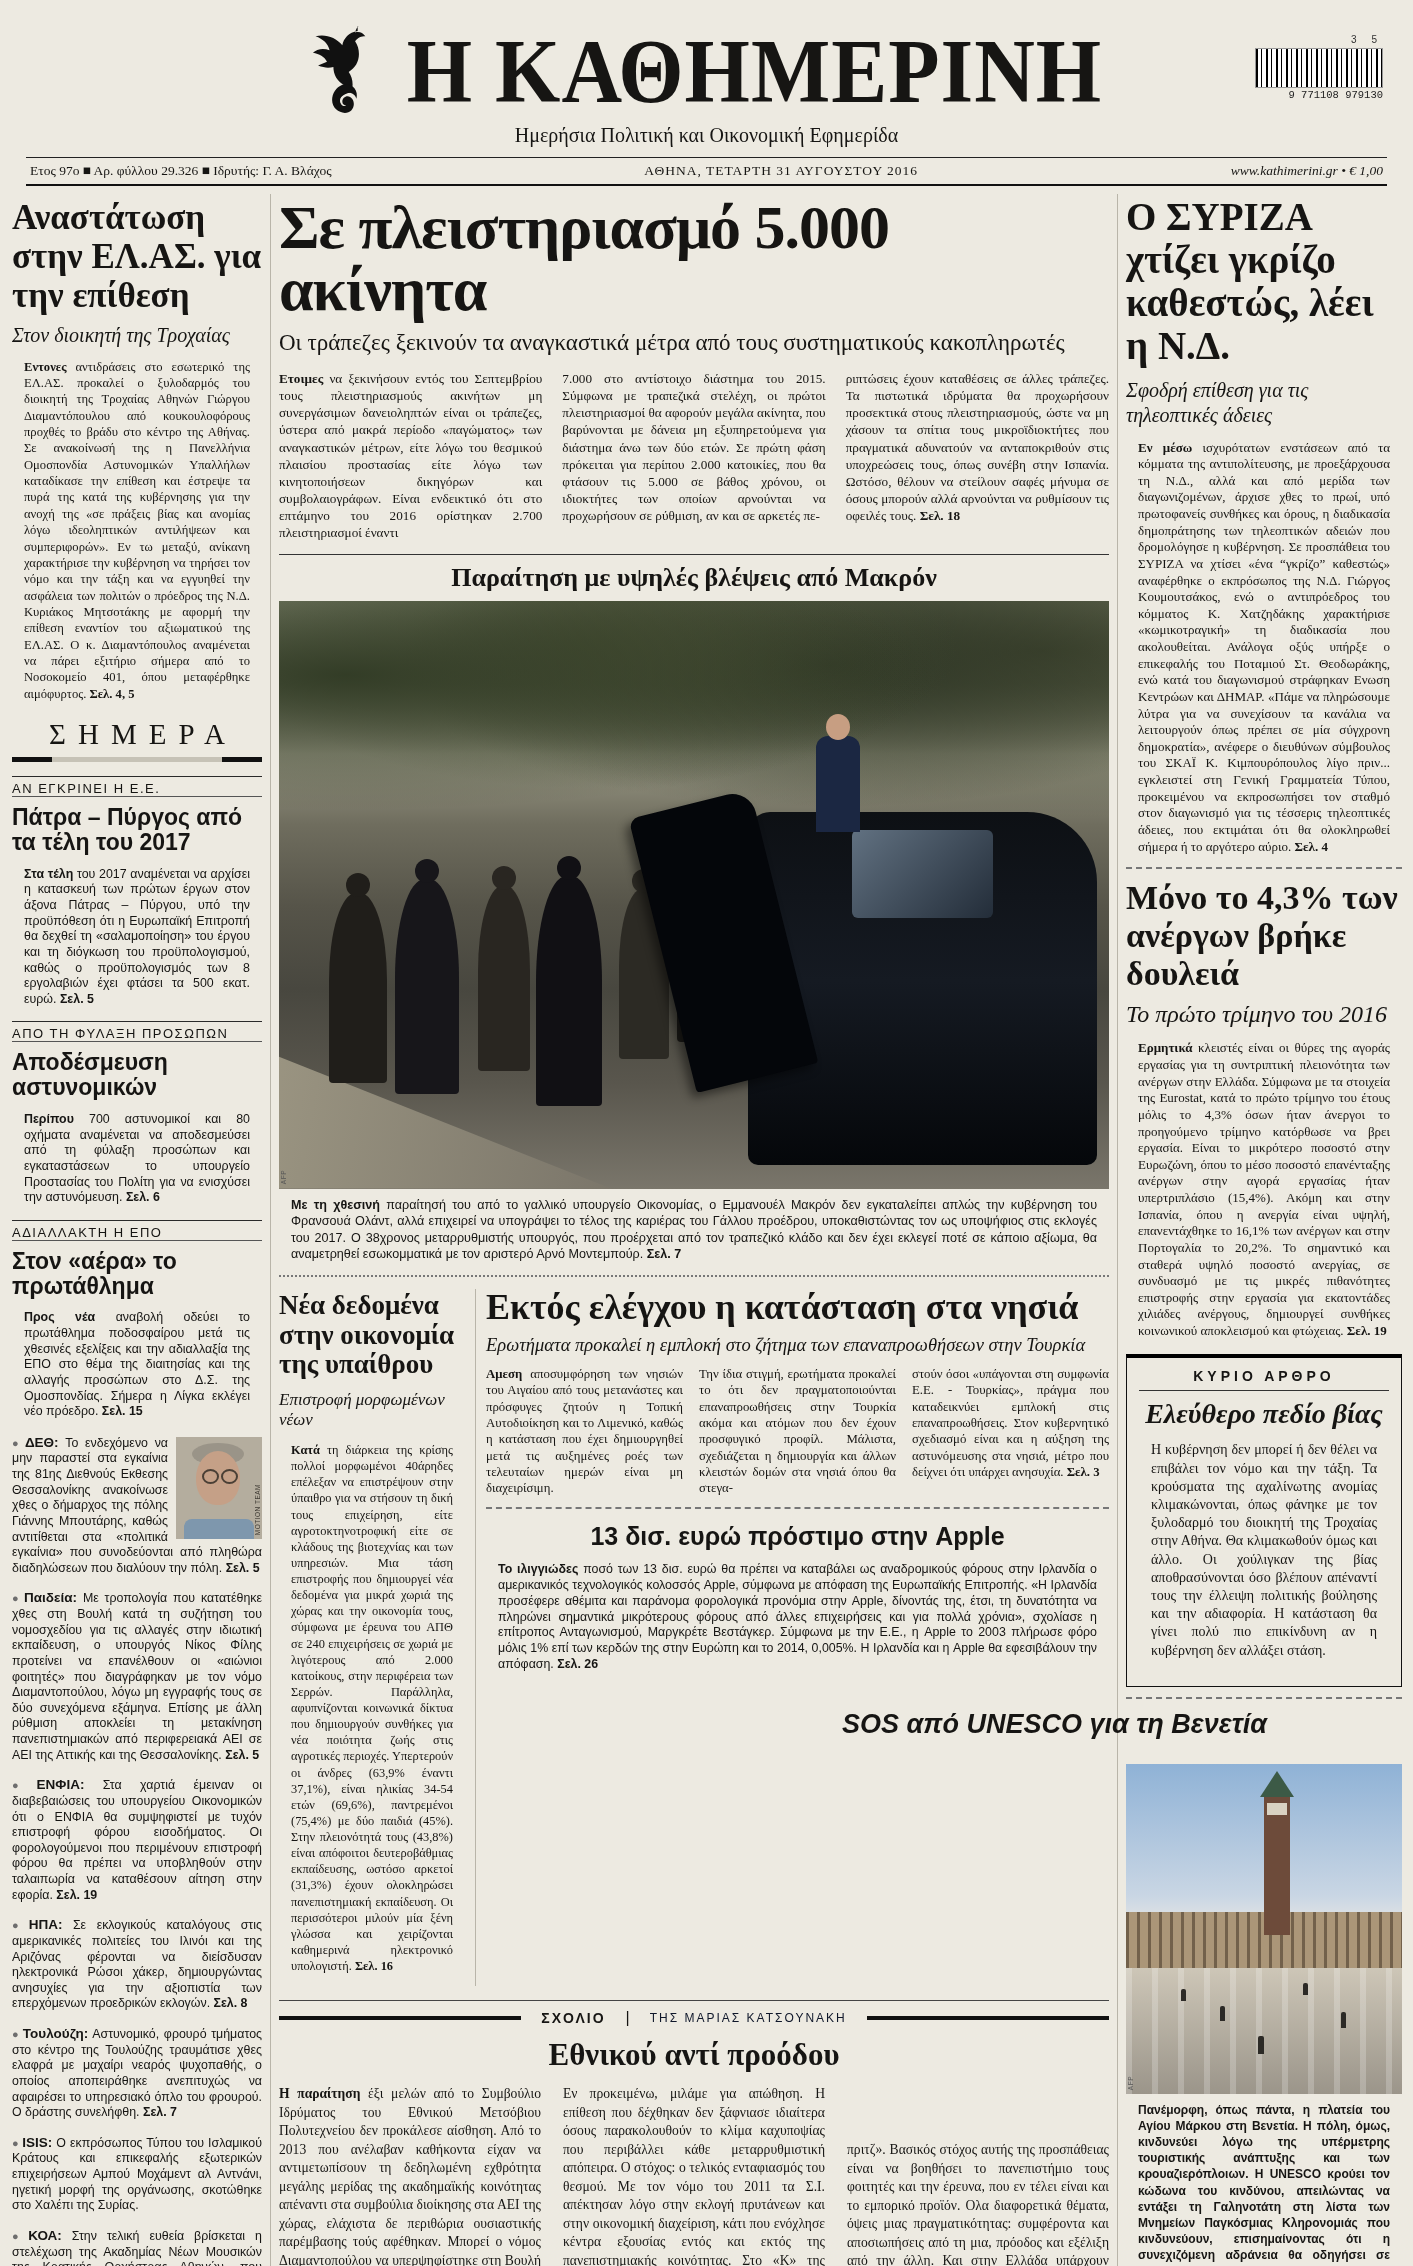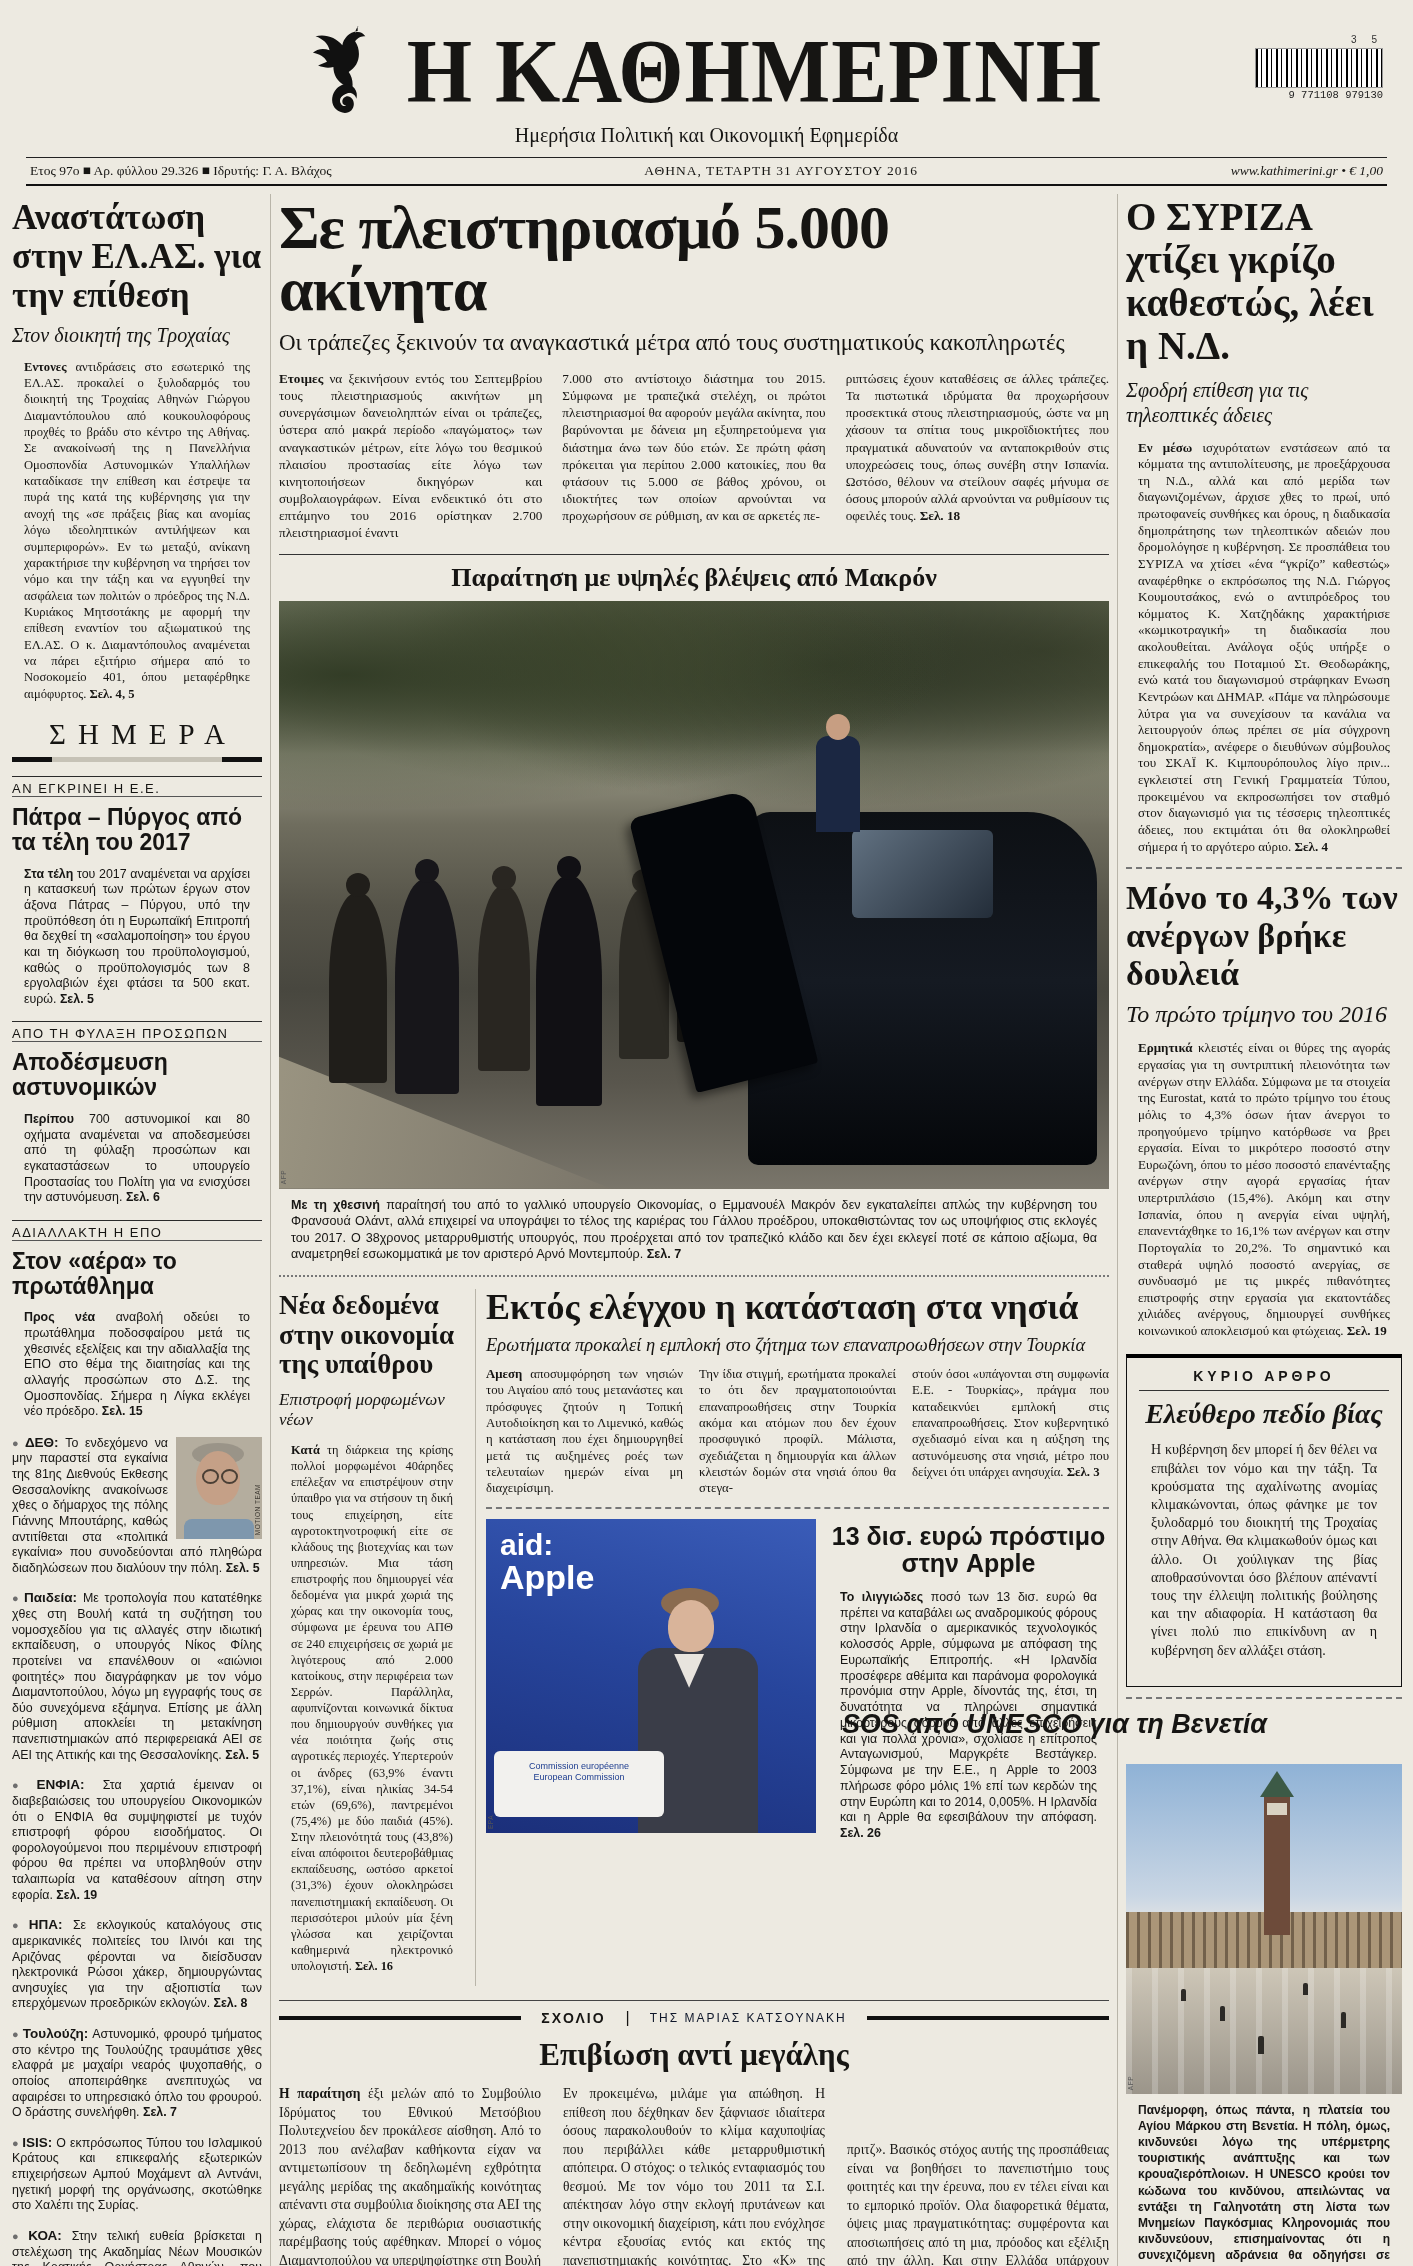--- a/index.html
+++ b/index.html
@@ -295,21 +295,6 @@
           <div class="dashed" data-name="section-divider"></div>
 
           <div class="apple-row" data-name="article-apple">
-            <div class="photo apple-photo" data-name="apple-photo">
-              <div class="a-txt" data-name="screen-text">
-                <span class="l1">aid:</span>
-                <span class="l2">Apple</span>
-              </div>
-              <div class="a-body" data-name="vestager-figure"></div>
-              <div class="a-shirt" data-name="vestager-shirt-art"></div>
-              <div class="a-hair" data-name="vestager-hair-art"></div>
-              <div class="a-head" data-name="vestager-face-art"></div>
-              <div class="a-podium" data-name="podium-sign">
-                <div>Commission européenne</div>
-                <div>European Commission</div>
-              </div>
-              <span class="vcredit" data-name="photo-credit">EPA</span>
-            </div>
             <div class="apple-art">
               <h3 class="apple-title" data-name="article-apple-title">13 δισ. ευρώ πρόστιμο στην Apple</h3>
               <p class="apple-body" data-name="article-apple-body"><b>Το ιλιγγιώδες</b> <span>ποσό των 13 δισ. ευρώ θα πρέπει να καταβάλει ως αναδρομικούς φόρους στην Ιρλανδία ο αμερικανικός τεχνολογικός κολοσσός Apple, σύμφωνα με απόφαση της Ευρωπαϊκής Επιτροπής. «Η Ιρλανδία προσέφερε αθέμιτα και παράνομα φορολογικά προνόμια στην Apple, δίνοντάς της, έτσι, τη δυνατότητα να πληρώνει σημαντικά μικρότερους φόρους από άλλες επιχειρήσεις και για πολλά χρόνια», σχολίασε η επίτροπος Ανταγωνισμού, Μαργκρέτε Βεστάγκερ. Σύμφωνα με την Ε.Ε., η Apple το 2003 πλήρωσε φόρο μόλις 1% επί των κερδών της στην Ευρώπη και το 2014, 0,005%. Η Ιρλανδία και η Apple θα εφεσιβάλουν την απόφαση.</span> <b class="pref">Σελ. 26</b></p>

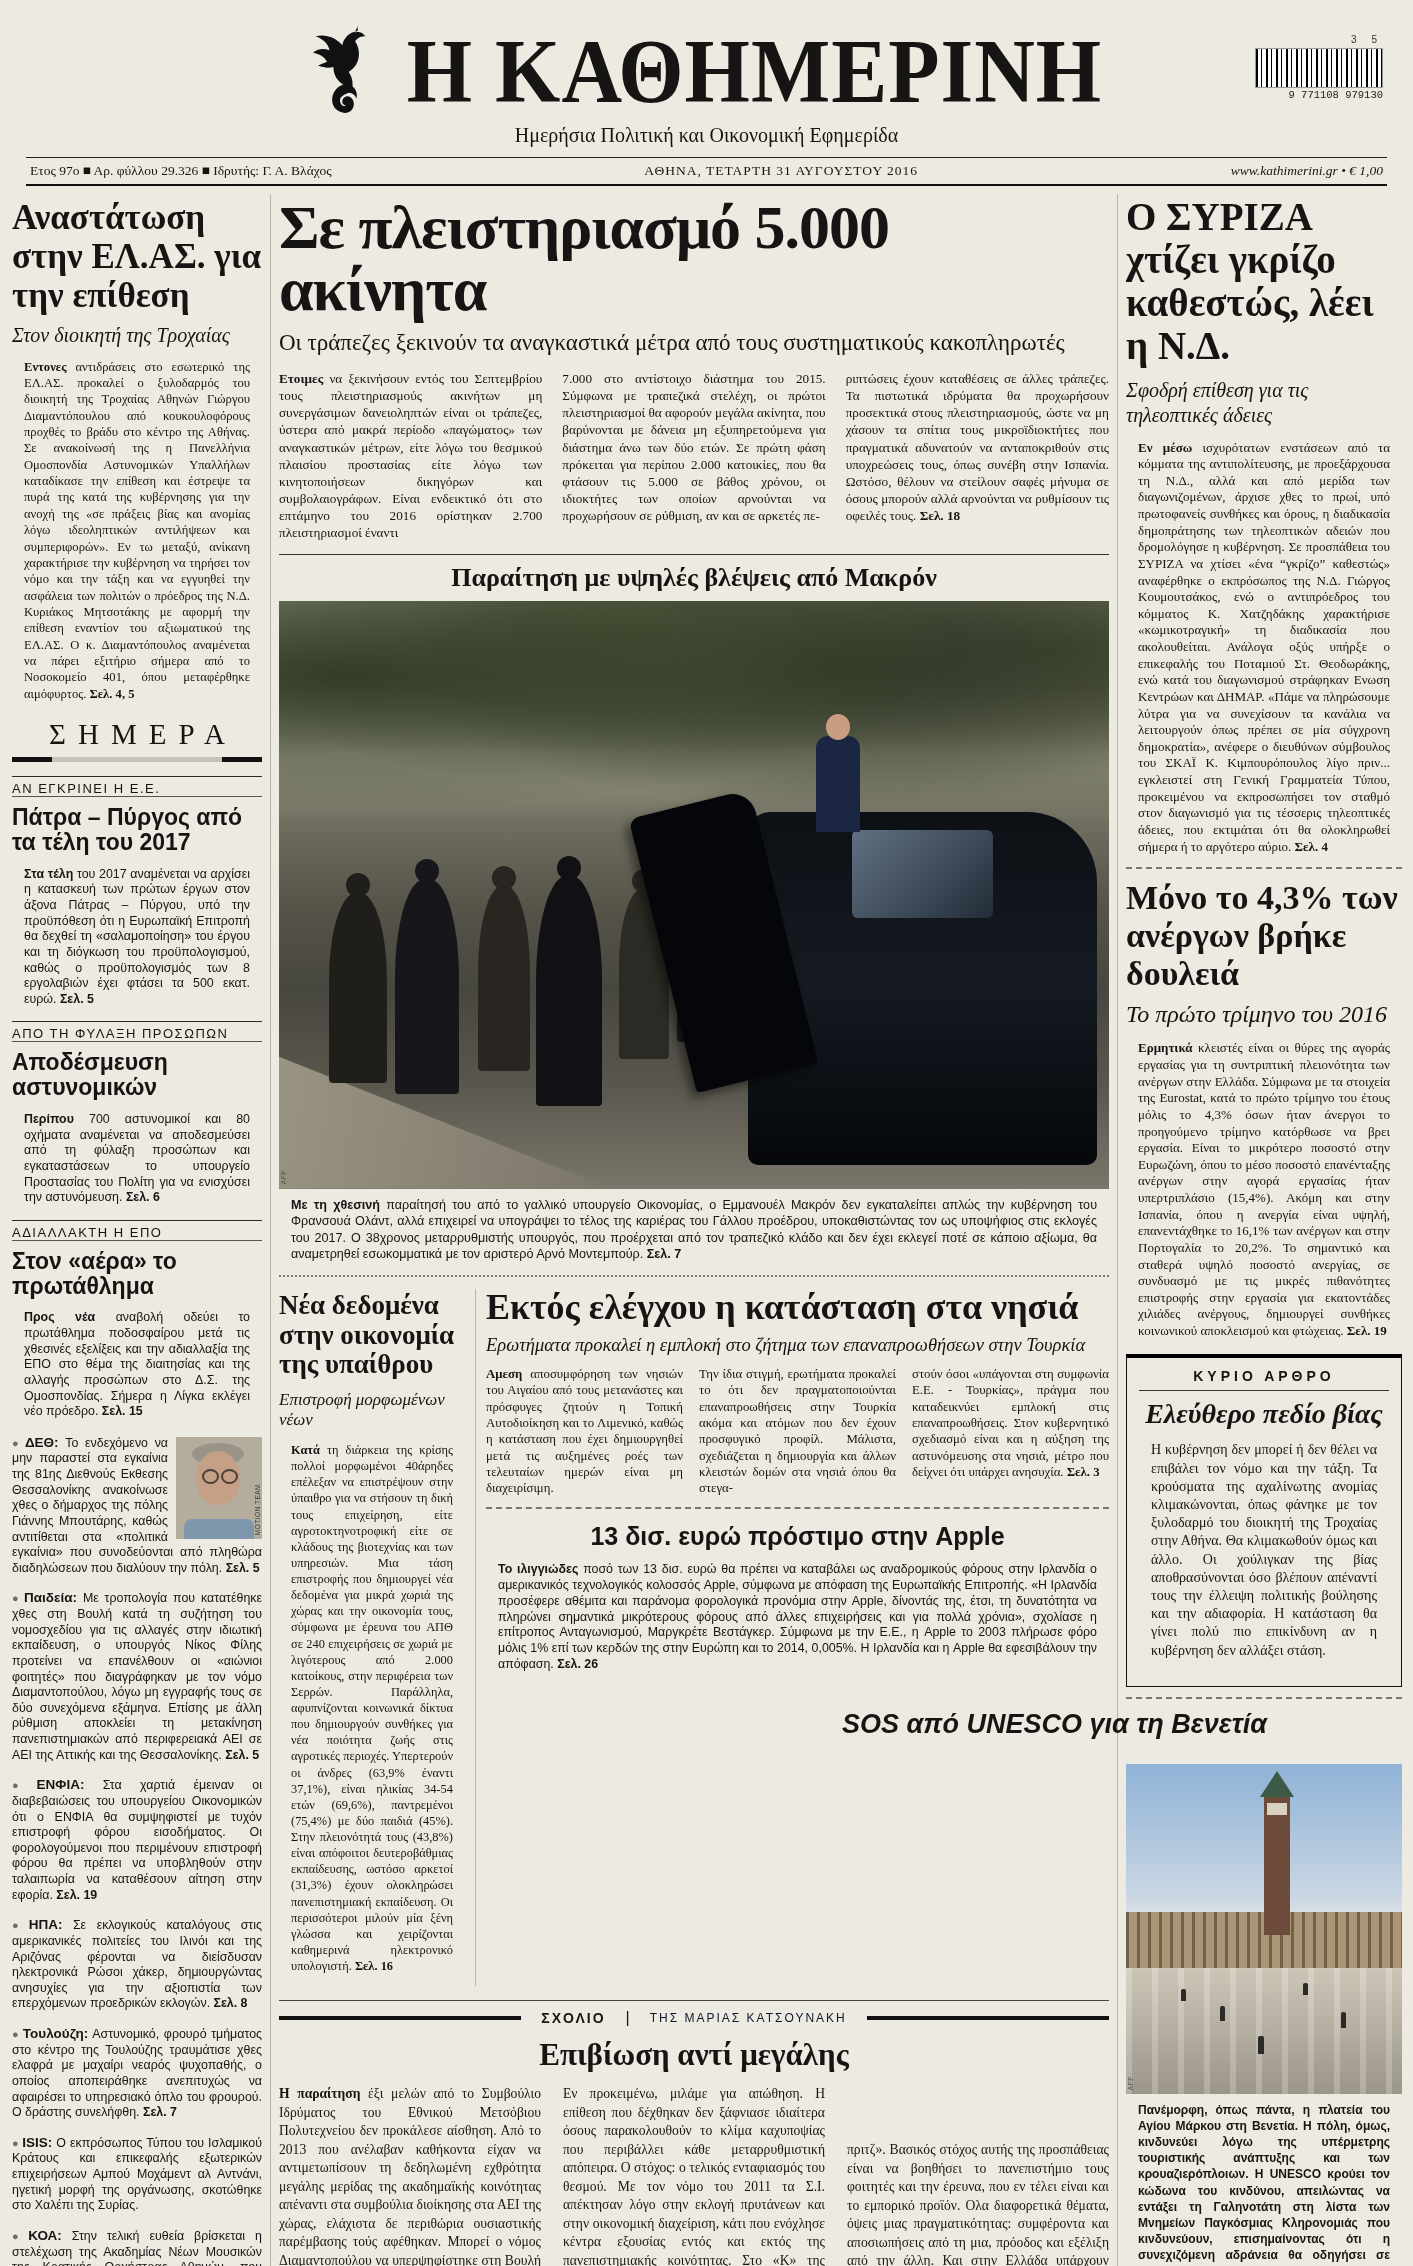--- a/index.html
+++ b/index.html
@@ -311,7 +311,7 @@
           <span class="sch-by" data-name="scholio-byline">ΤΗΣ ΜΑΡΙΑΣ ΚΑΤΣΟΥΝΑΚΗ</span>
           <span class="bar" data-name="header-bar"></span>
         </div>
-        <div class="sch-title" data-name="scholio-title">Επιβίωση αντί μεγάλης</div>
+        <div class="sch-title" data-name="scholio-title">Εθνικού αντί προόδου</div>
         <div class="essay" data-name="scholio-essay">
           <div class="just" data-name="essay-column-1"><b>Η παραίτηση</b> <span>έξι μελών από το Συμβούλιο Ιδρύματος του Εθνικού Μετσόβιου Πολυτεχνείου δεν προκάλεσε αίσθηση. Από το 2013 που ανέλαβαν καθήκοντα είχαν να αντιμετωπίσουν τη δεδηλωμένη εχθρότητα μεγάλης μερίδας της ακαδημαϊκής κοινότητας απέναντι στα συμβούλια διοίκησης στα ΑΕΙ της χώρας, ελάχιστα δε περιθώρια ουσιαστικής παρέμβασης τούς αφέθηκαν. Μπορεί ο νόμος Διαμαντοπούλου να υπερψηφίστηκε στη Βουλή με ευρεία πλειοψηφία, στην πράξη όμως έμεινε, ως προς τα κρίσιμα σημεία του, ανενεργός. Οι υπουργοί Παιδείας, και πριν από την κυβέρνηση ΣΥΡΙΖΑ, έθεταν τα συμβούλια, με κάθε ευκαιρία, «στη γωνία». Τυπικά, η θητεία των Σ.Ι. λήγει στις 31 Αυγούστου, αλλά θα έπρεπε να έχουν προκηρυχθεί εκλογές για την ανάδειξη των νέων μελών και την ομαλή συνέχεια του θεσμού.</span></div>
           <div class="just" data-name="essay-column-2">Εν προκειμένω, μιλάμε για απώθηση. Η επίθεση που δέχθηκαν δεν ξάφνιασε ιδιαίτερα όσους παρακολουθούν το κλίμα καχυποψίας που περιβάλλει κάθε μεταρρυθμιστική απόπειρα. Ο στόχος: ο τελικός ενταφιασμός του θεσμού. Με τον νόμο του 2011 τα Σ.Ι. απέκτησαν λόγο στην εκλογή πρυτάνεων και στην οικονομική διαχείριση, κάτι που ενόχλησε κέντρα εξουσίας εντός και εκτός της πανεπιστημιακής κοινότητας. Στο «Κ» της Κυριακής (28/8) διαβάζουμε ότι το Cambridge Innovation Capital (CIC), δηλαδή το επενδυτικό ταμείο του Πανεπιστημίου του Cambridge, με το οποίο στηρίζονται οι ερευνητές του, θα διαθέσει 88 εκατ. ευρώ, ποσό που θα χρησιμοποιηθεί για να χρηματοδοτηθούν εταιρείες startup που προέκυψαν από το ερευνητικό έργο του Πανεπιστημίου του Κέμ-</div>

